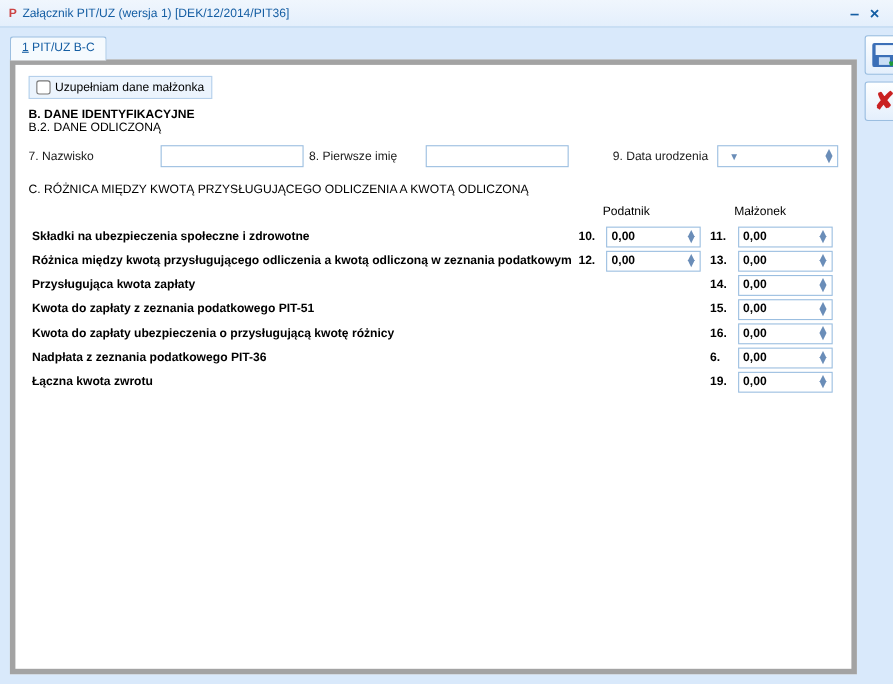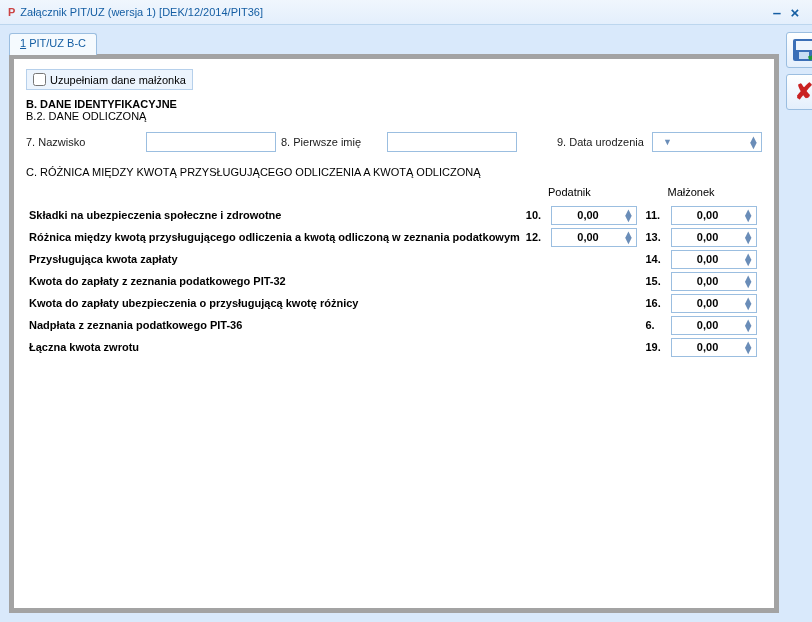--- a/index.html
+++ b/index.html
@@ -34,7 +34,7 @@
     .numlab { text-align:left; width:26px; padding-right:2px; }
     .numcell { width:95px; }
     .numin { width:86px; height:19px; border:1px solid #9bbee0; background:#fff; display:flex; align-items:center; padding:0 2px 0 4px; }
-    .numin .val { flex:1; text-align:center; padding-right:3px; }
+    .numin .val { flex:1; text-align:left; padding-right:3px; }
     .numin .spin { display:flex; flex-direction:column; line-height:6px; font-size:7px; color:#6a8db8; }
     .side { width:36px; display:flex; flex-direction:column; gap:6px; }
     .side-btn { width:36px; height:36px; border:1px solid #9bbee0; background:linear-gradient(to bottom,#feffff,#e4effc); border-radius:3px; display:flex; align-items:center; justify-content:center; cursor:pointer; }

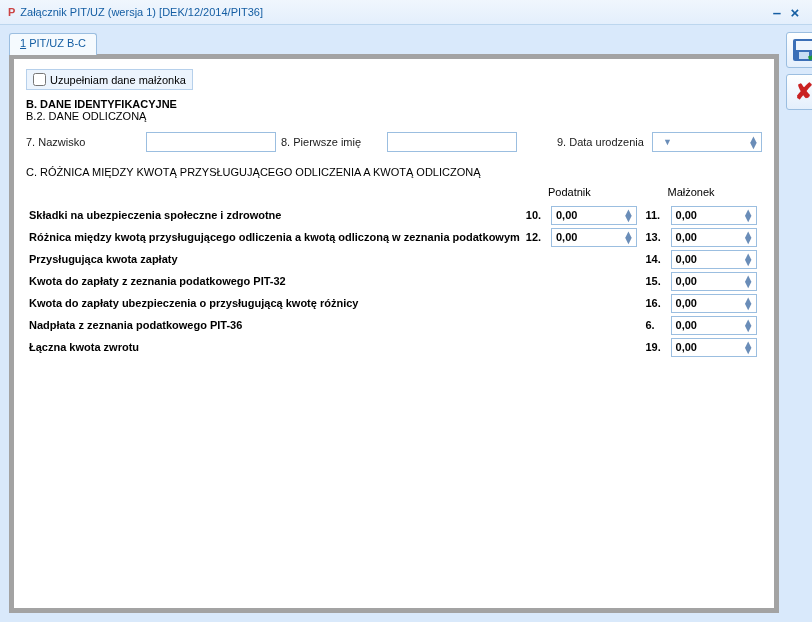--- a/index.html
+++ b/index.html
@@ -166,7 +166,7 @@
                 </td>
               </tr>
               <tr>
-                <td class="desc">Kwota do zapłaty z zeznania podatkowego PIT-32</td>
+                <td class="desc">Kwota do zapłaty z zeznania podatkowego PIT-51</td>
                 <td class="numlab"></td>
                 <td class="numcell"></td>
                 <td class="numlab">15.</td>

